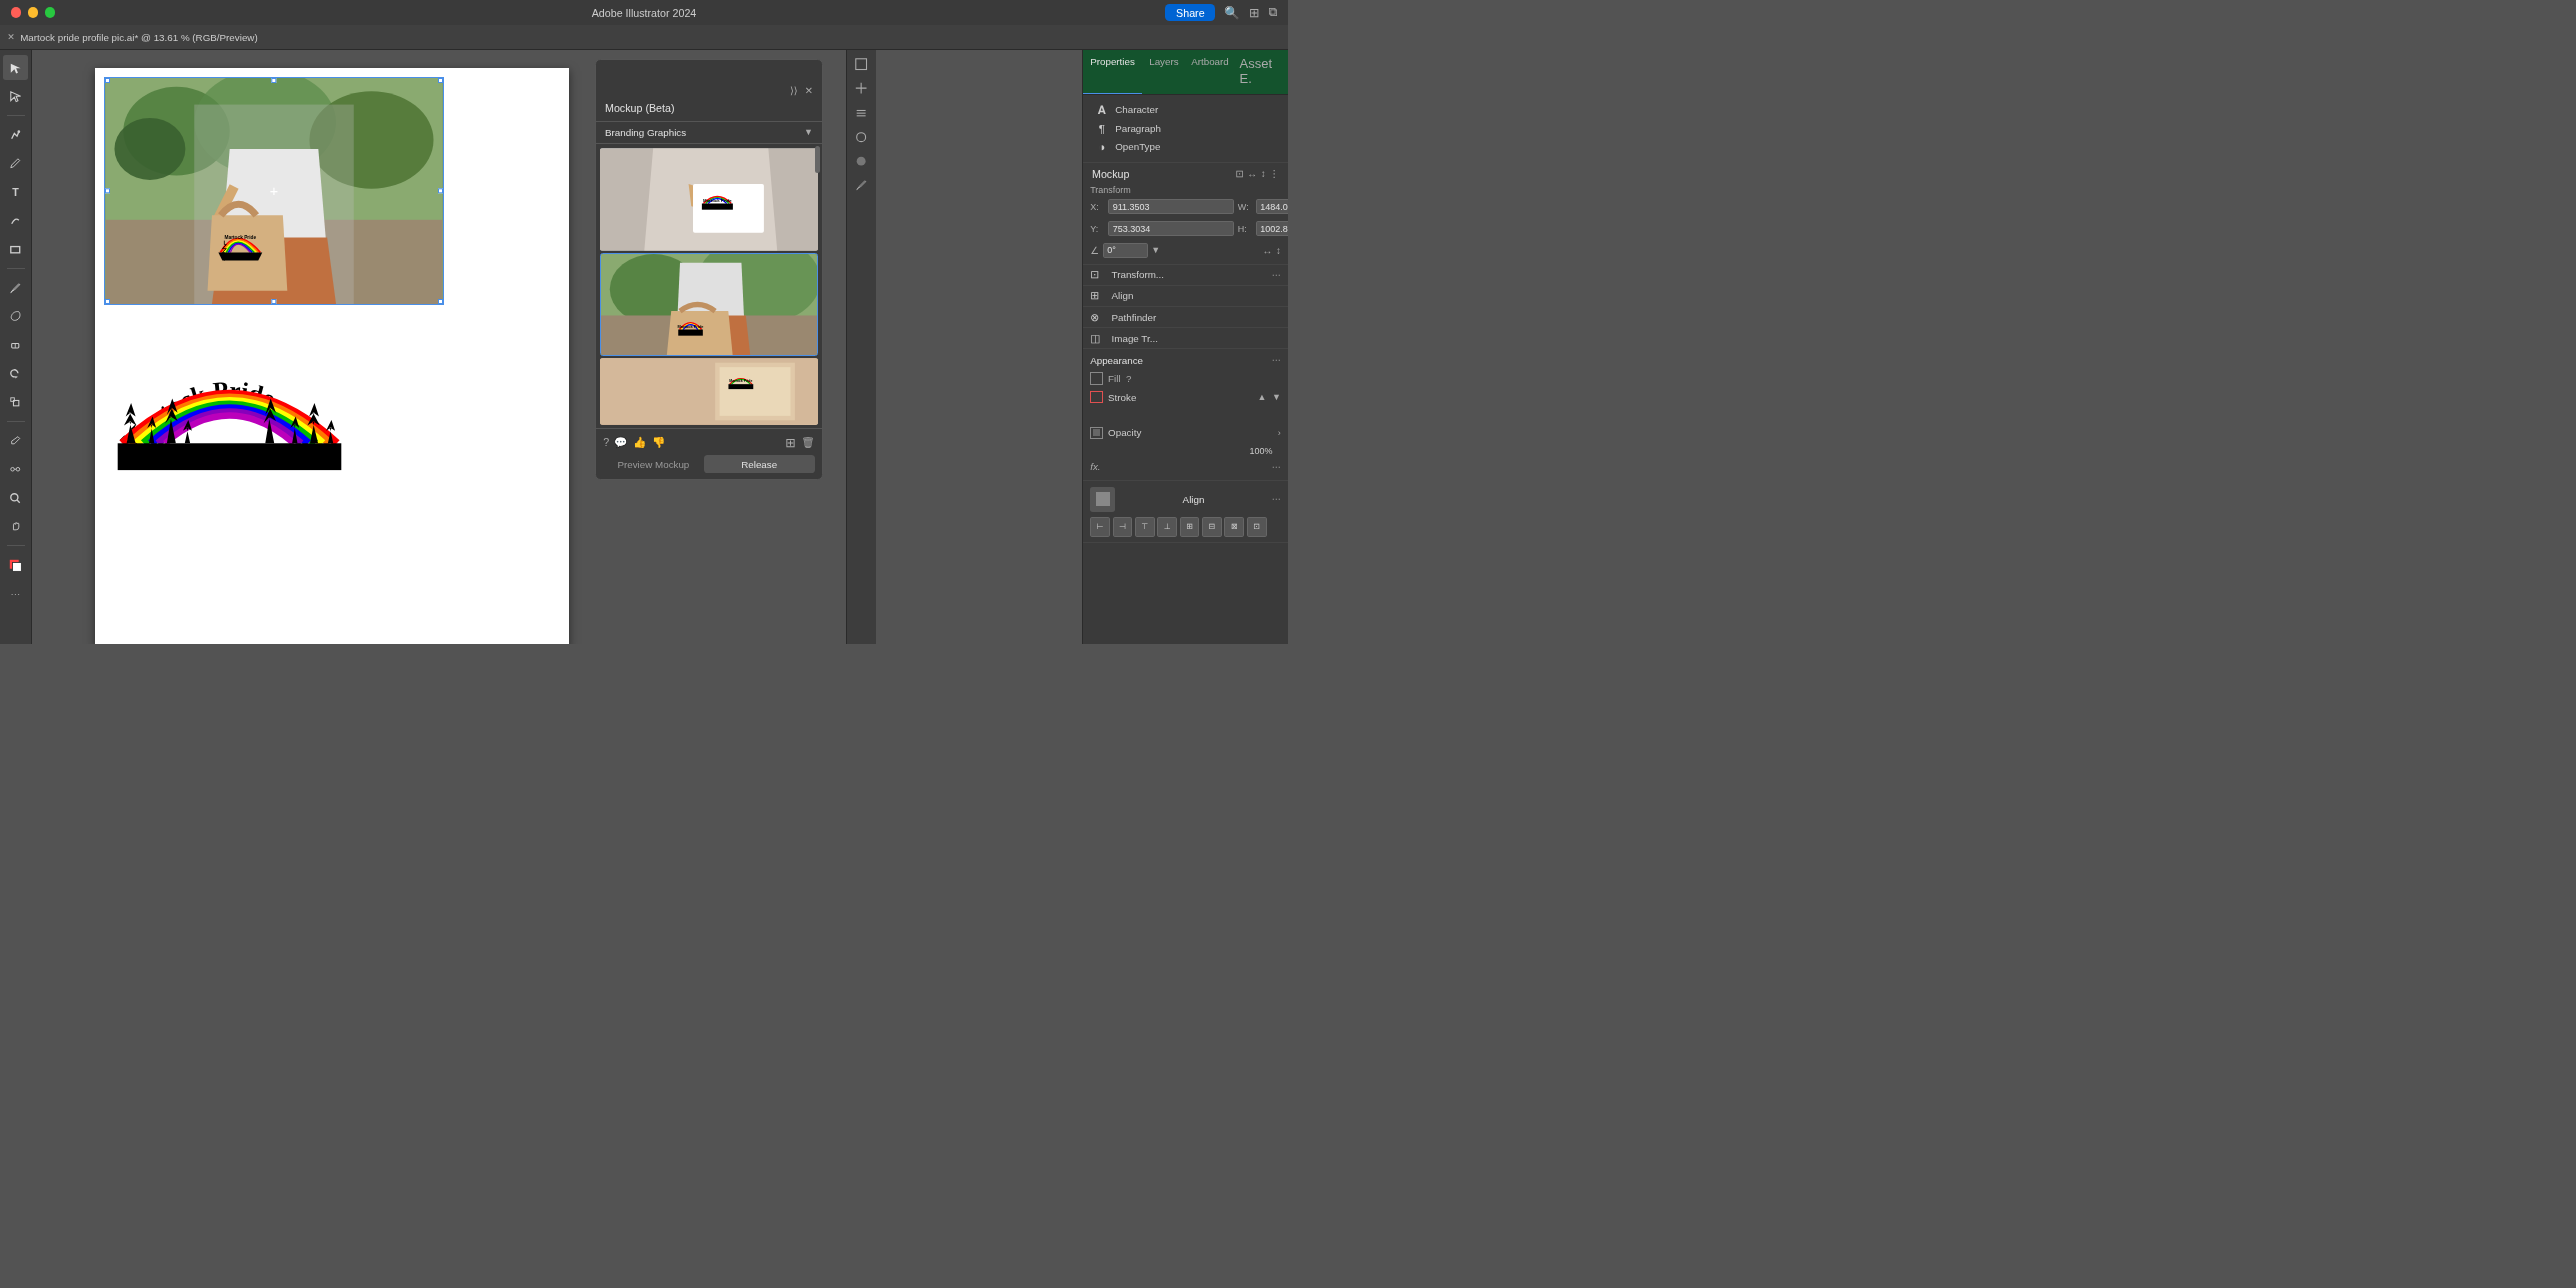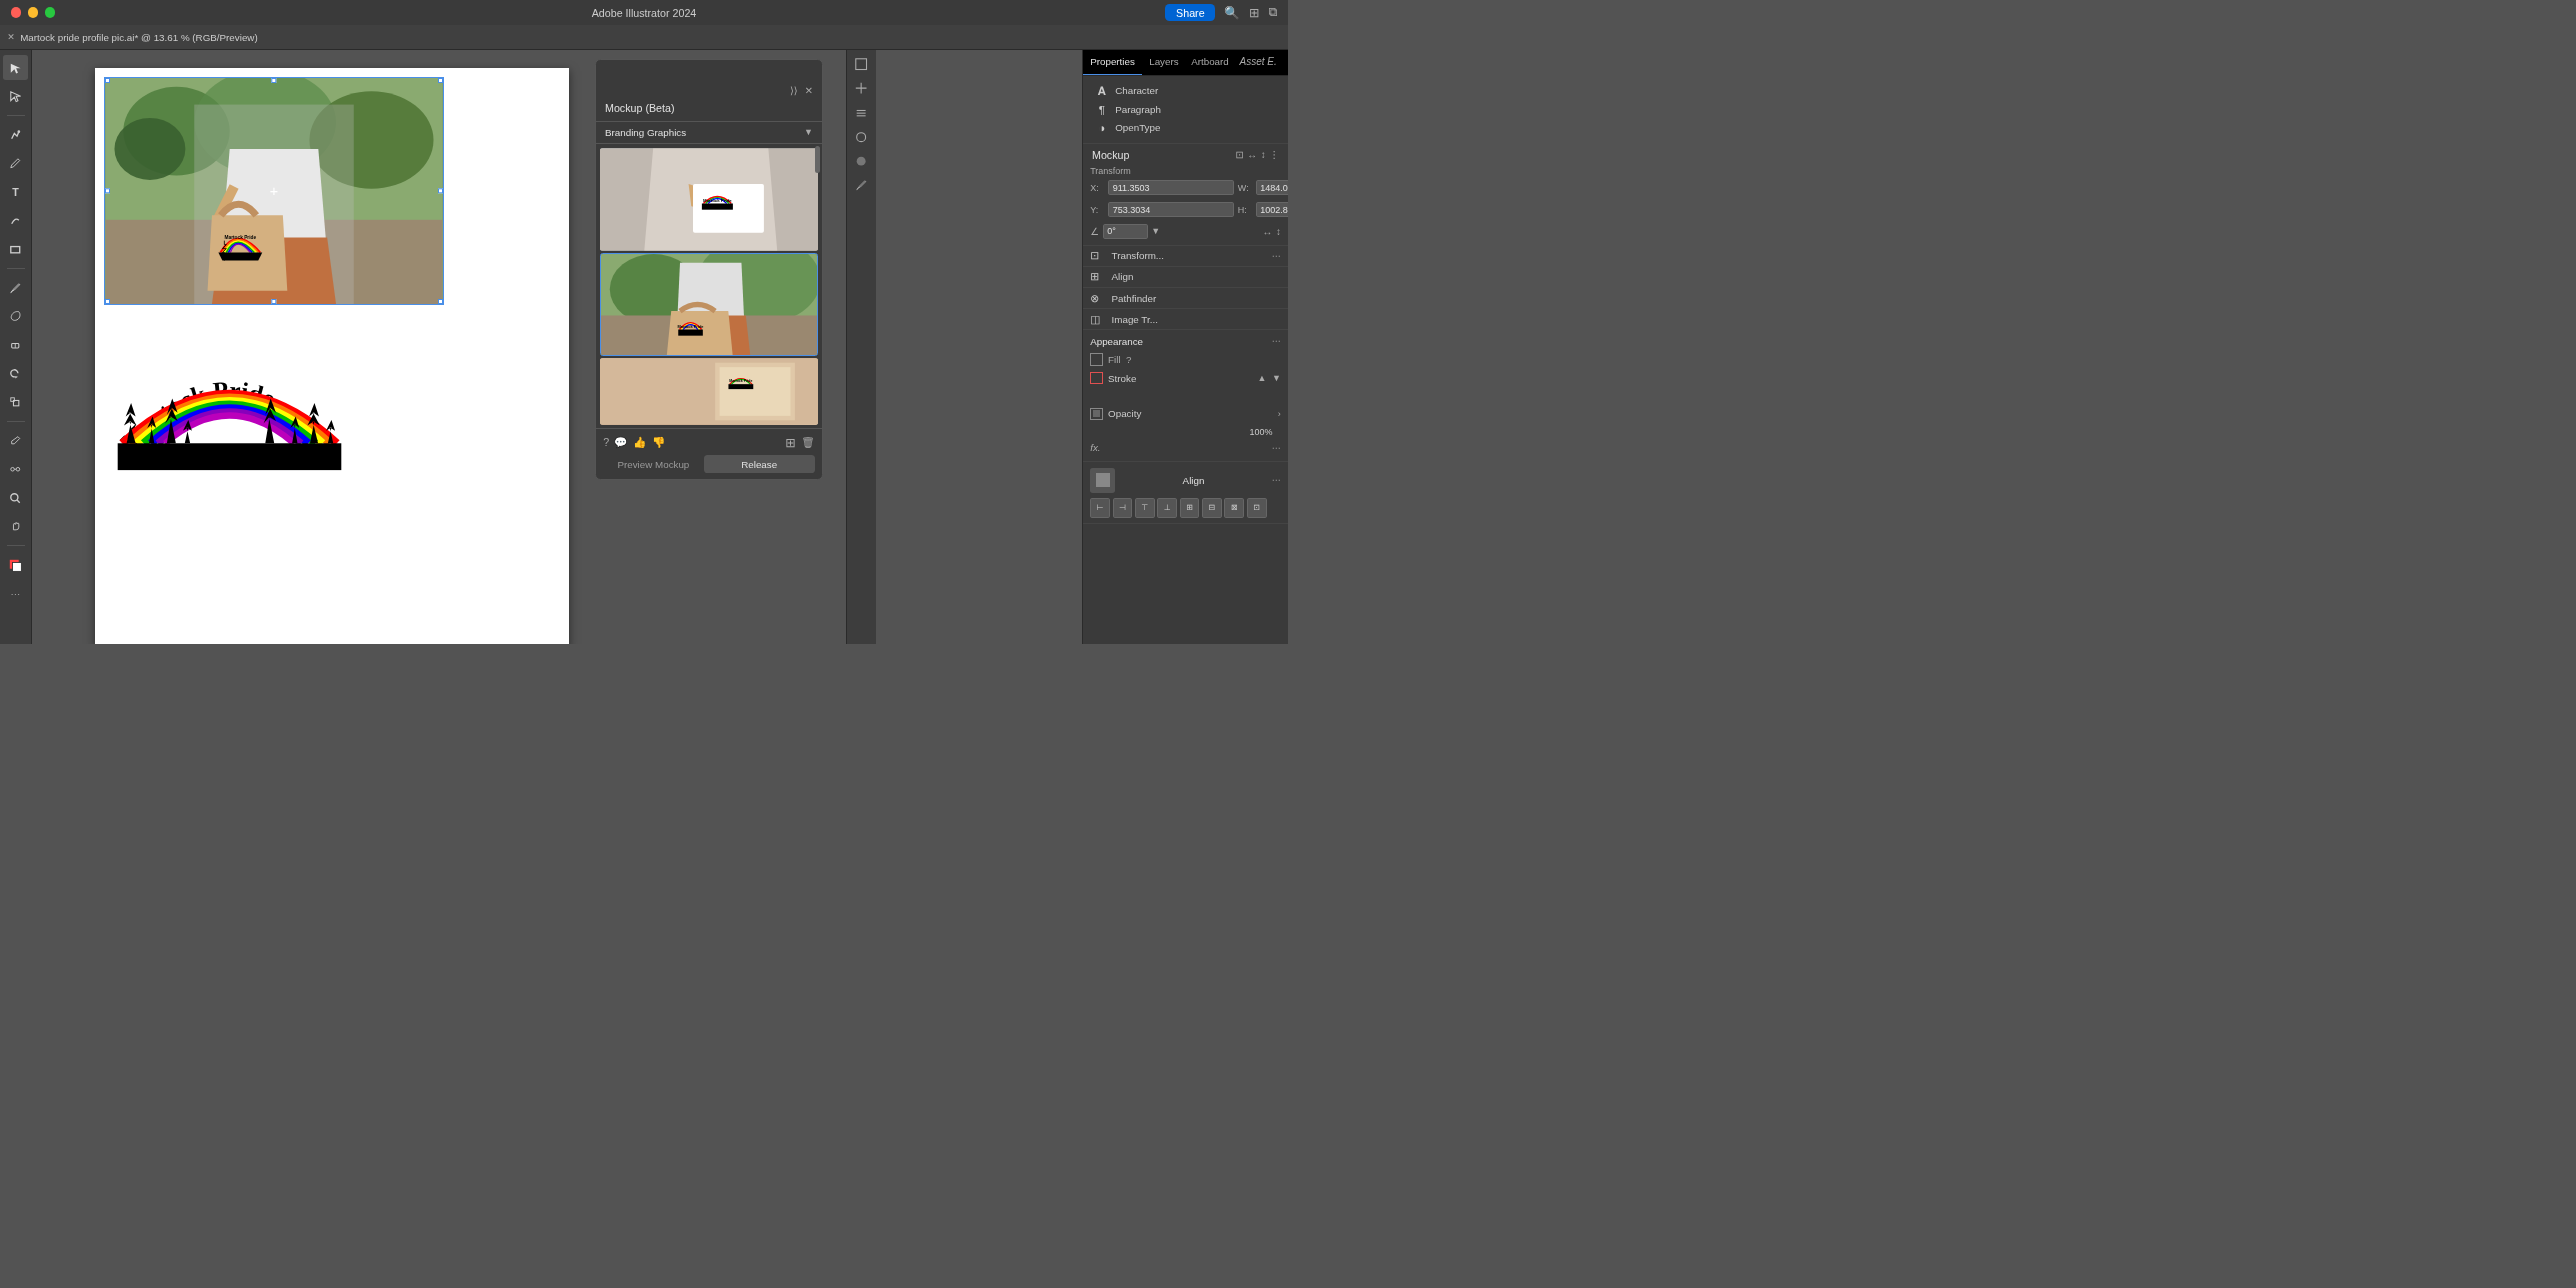--- a/index.html
+++ b/index.html
@@ -162,7 +162,7 @@
     .panel-tabs {
       display: flex;
       border-bottom: 0.9px solid #2a2a2a;
-      background: #000000;
+      background: #14532d;
     }
     .panel-tab {
       padding: 7.2px 9px;

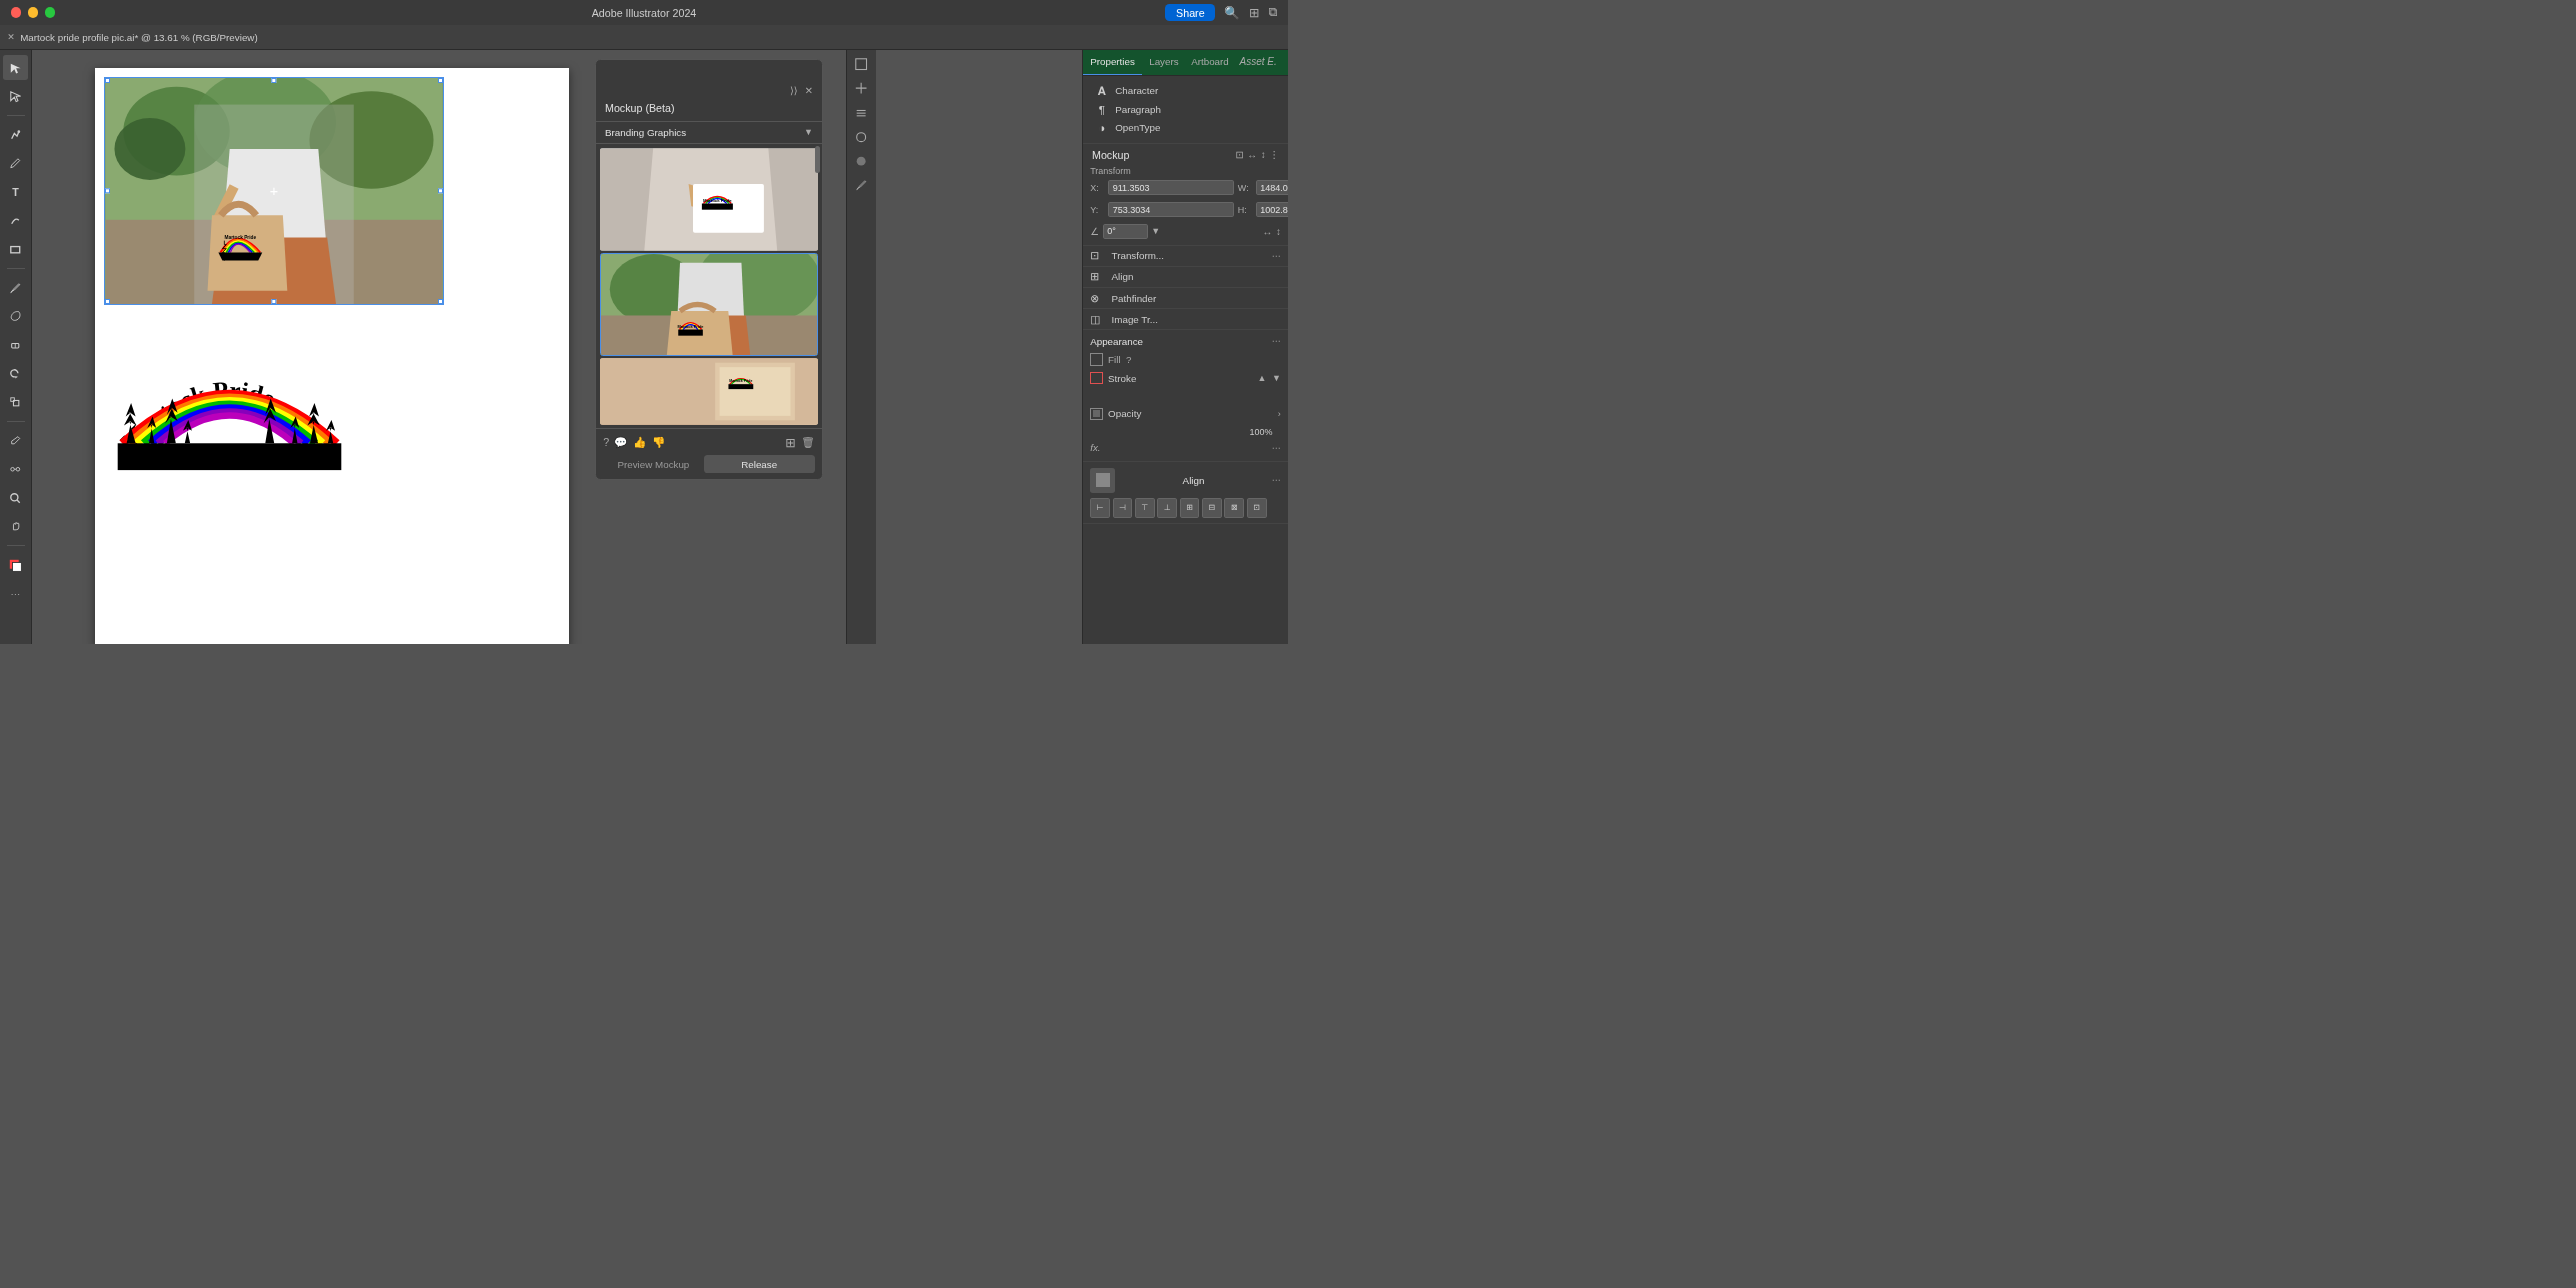--- a/index.html
+++ b/index.html
@@ -598,7 +598,7 @@
       <div class="panel-tab active" style="font-size:9.8px;padding:6.3px 7.2px;color:#e0e0e0;border-bottom:1.8px solid #4a8fe8;">Properties</div>
       <div class="panel-tab" style="font-size:9.8px;padding:6.3px 7.2px;color:#aaa;border-bottom:1.8px solid transparent;">Layers</div>
       <div class="panel-tab" style="font-size:9.8px;padding:6.3px 5.4px;color:#aaa;">Artboard</div>
-      <div class="panel-tab" style="font-size:10px;padding:6.3px 5.4px;color:#aaa;font-style:italic;">Asset E.</div>
+      <div class="panel-tab" style="font-size:13px;padding:6.3px 5.4px;color:#aaa;">Asset E.</div>
     </div>
 
     <div class="props-section" style="padding:5.4px 7.2px;border-bottom:0.9px solid #444;">

